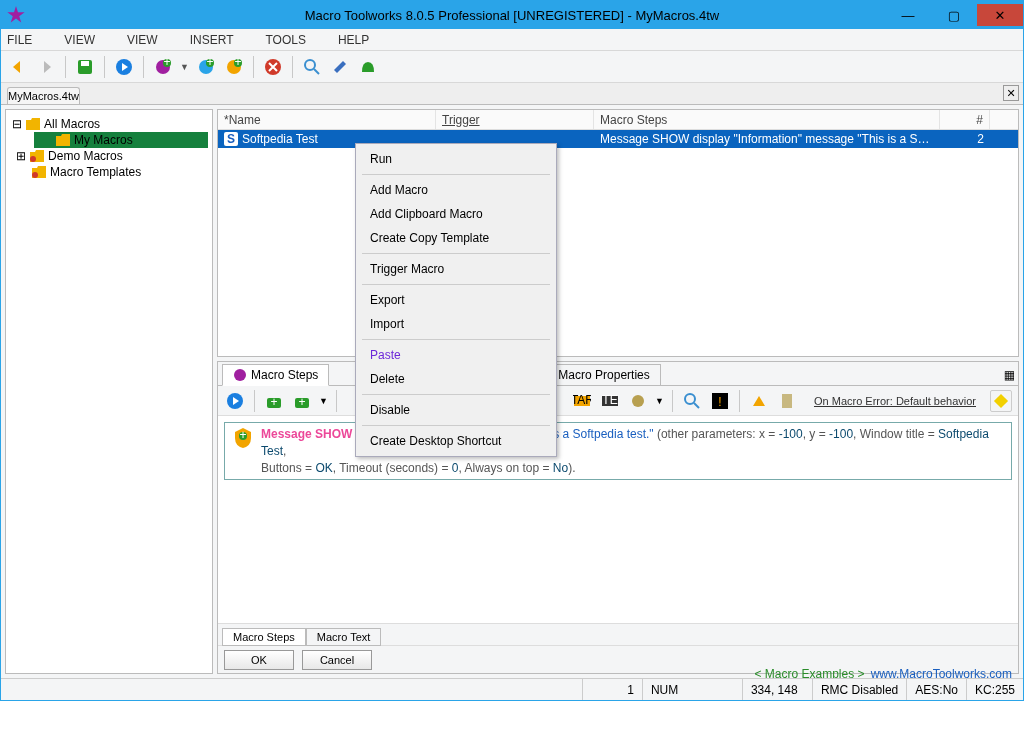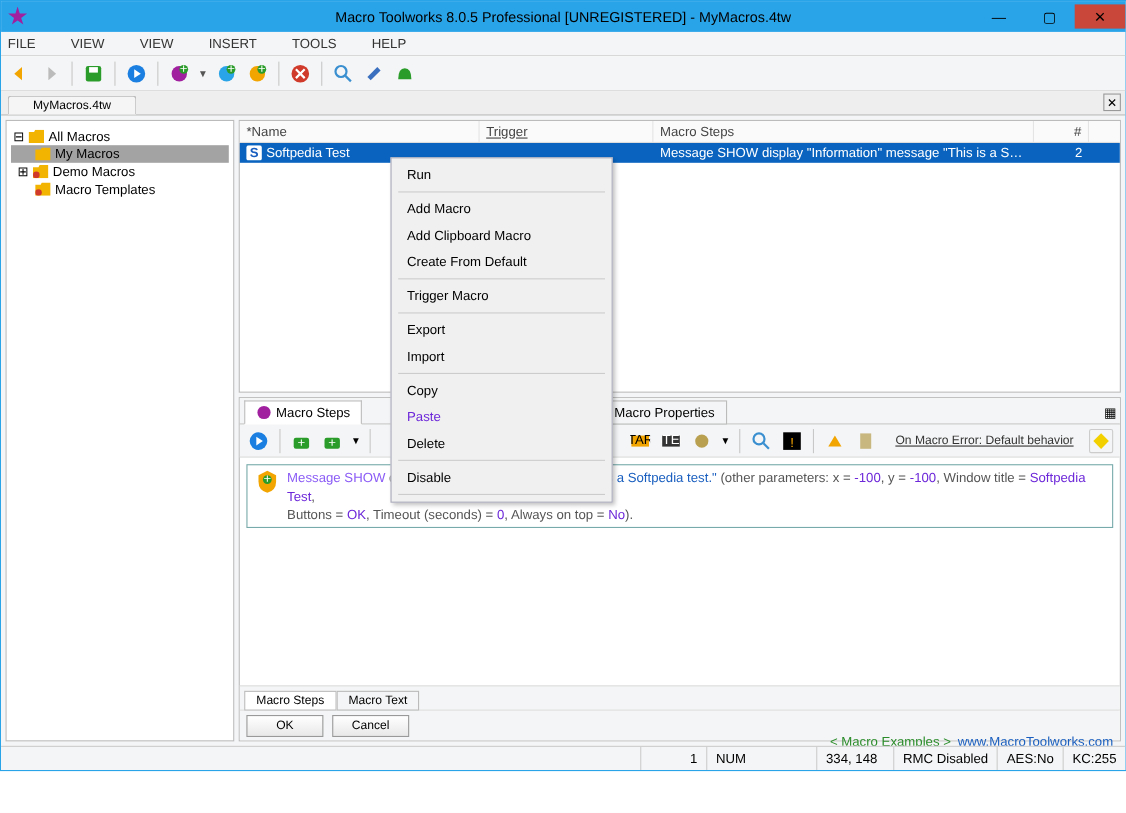--- a/index.html
+++ b/index.html
@@ -18,7 +18,7 @@
 .tbtn svg { width: 18px; height: 18px; }
 .sep { width: 1px; height: 22px; background: #c8c8c8; margin: 0 2px; }
 .tabbar { height: 22px; background: #eee; display: flex; align-items: flex-end; padding-left: 6px; border-bottom: 1px solid #bbb; position: relative; }
-.tabbar .tab { background: #f5f5f5; border: 1px solid #bbb; border-bottom: none; padding: 2px 22px; font-size: 11px; border-radius: 3px 3px 0 0; }
+.tabbar .tab { background: #f5f5f5; border: 1px solid #bbb; border-bottom: none; padding: 2px 0; font-size: 11px; border-radius: 3px 3px 0 0; }
 .tabbar .closex { position: absolute; right: 4px; top: 2px; width: 16px; height: 16px; border: 1px solid #999; display: flex; align-items: center; justify-content: center; font-size: 11px; }
 .body { flex: 1; display: flex; background: #f4f5f6; padding: 4px; gap: 4px; min-height: 0; }
 .tree { width: 208px; background: #fff; border: 1px solid #bbb; padding: 6px 4px; }

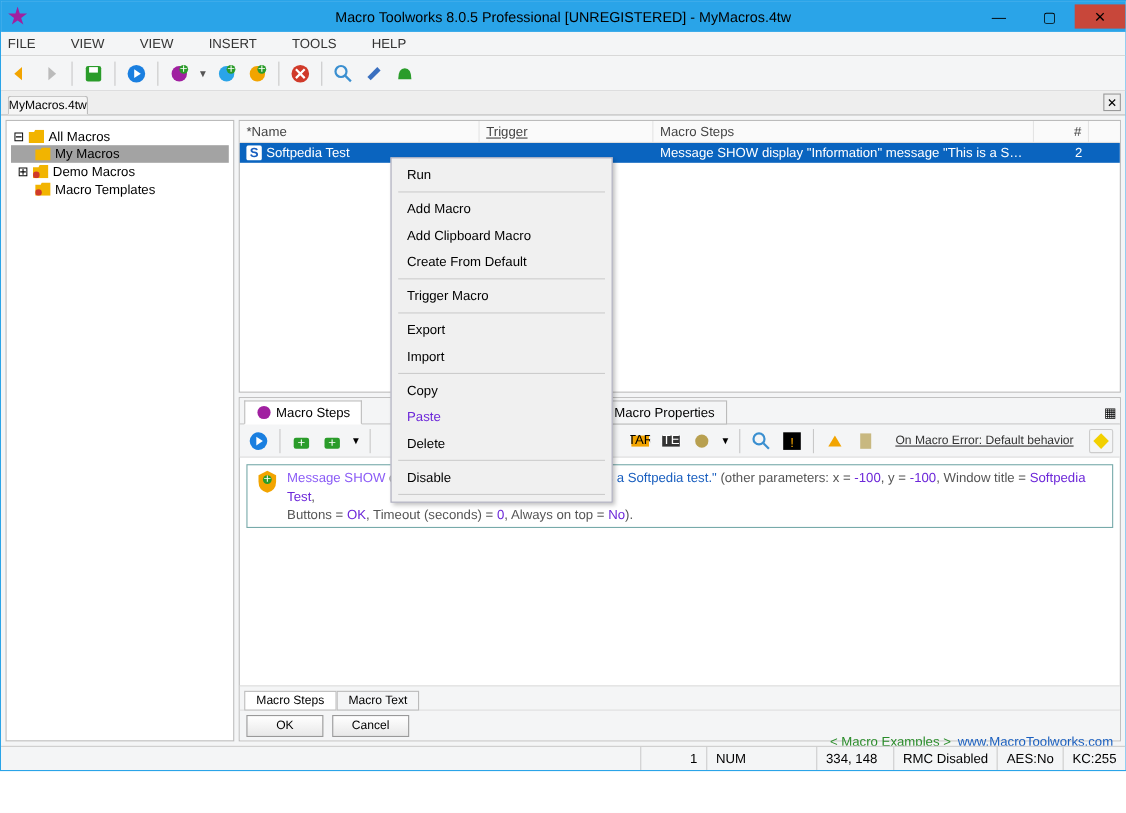--- a/index.html
+++ b/index.html
@@ -23,7 +23,7 @@
 .body { flex: 1; display: flex; background: #f4f5f6; padding: 4px; gap: 4px; min-height: 0; }
 .tree { width: 208px; background: #fff; border: 1px solid #bbb; padding: 6px 4px; }
 .tree .node { display: flex; align-items: center; gap: 4px; padding: 1px 2px; white-space: nowrap; }
-.tree .node.sel { background: #a3a3a3; }
+.tree .node.sel { background: #15803d; margin-left: 24px; }
 .tree .indent1 { padding-left: 22px; }
 .right { flex: 1; display: flex; flex-direction: column; gap: 4px; min-height: 0; }
 .list { background: #fff; border: 1px solid #bbb; height: 248px; display: flex; flex-direction: column; }

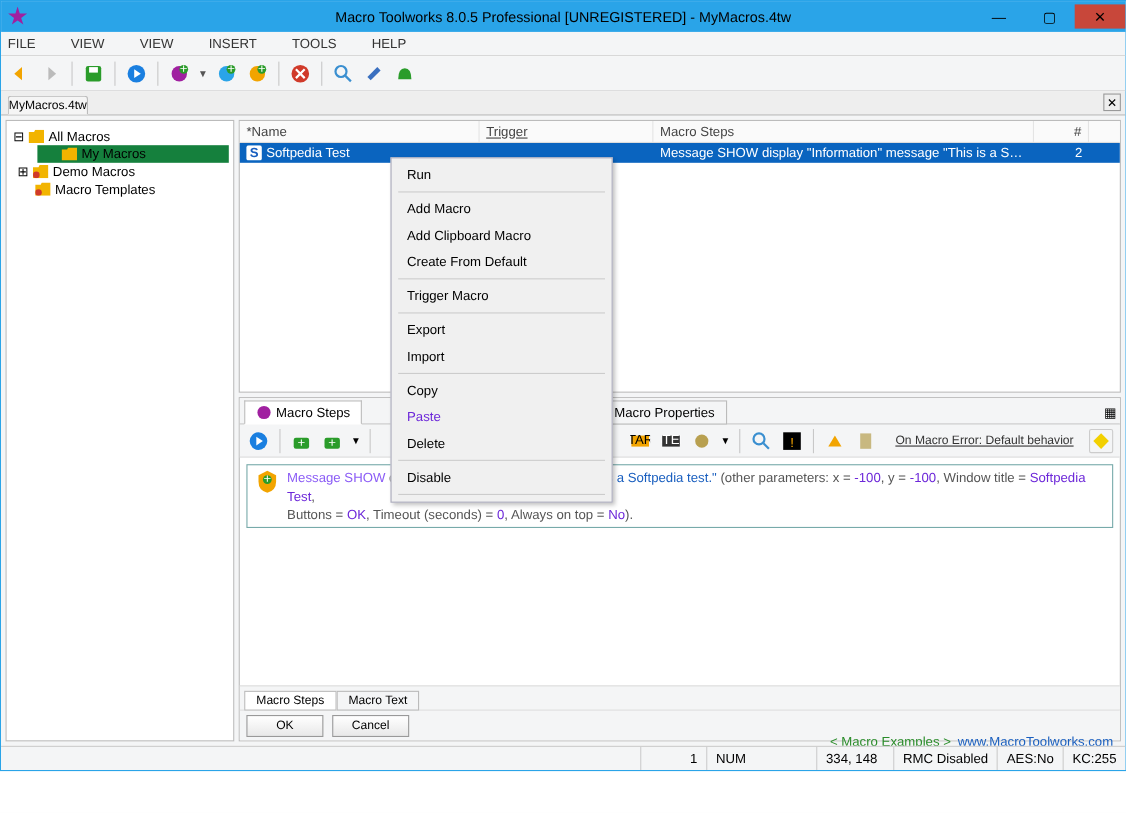--- a/index.html
+++ b/index.html
@@ -360,7 +360,7 @@
   <div class="msep"></div>
   <div class="mi">Add Macro</div>
   <div class="mi">Add Clipboard Macro</div>
-  <div class="mi">Create From Default</div>
+  <div class="mi">Create Copy Template</div>
   <div class="msep"></div>
   <div class="mi">Trigger Macro</div>
   <div class="msep"></div>

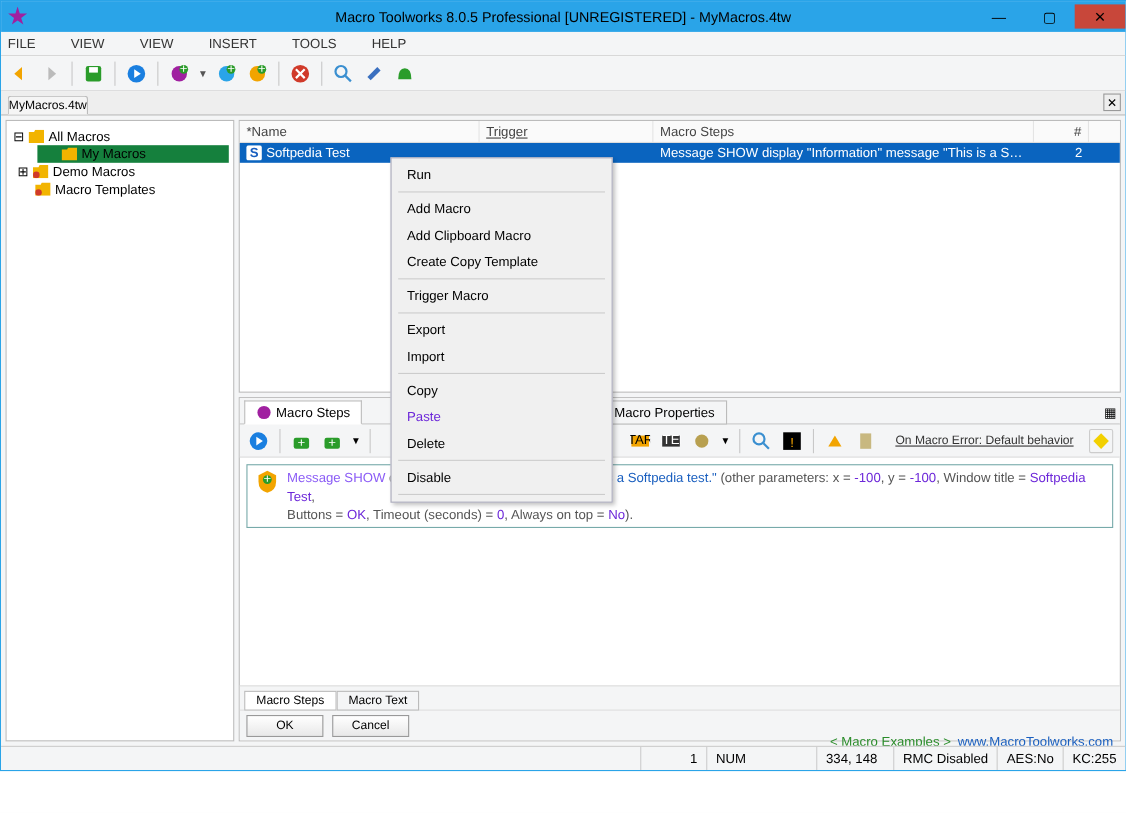--- a/index.html
+++ b/index.html
@@ -367,7 +367,6 @@
   <div class="mi">Export</div>
   <div class="mi">Import</div>
   <div class="msep"></div>
-  <div class="mi">Copy</div>
   <div class="mi disabled">Paste</div>
   <div class="mi">Delete</div>
   <div class="msep"></div>

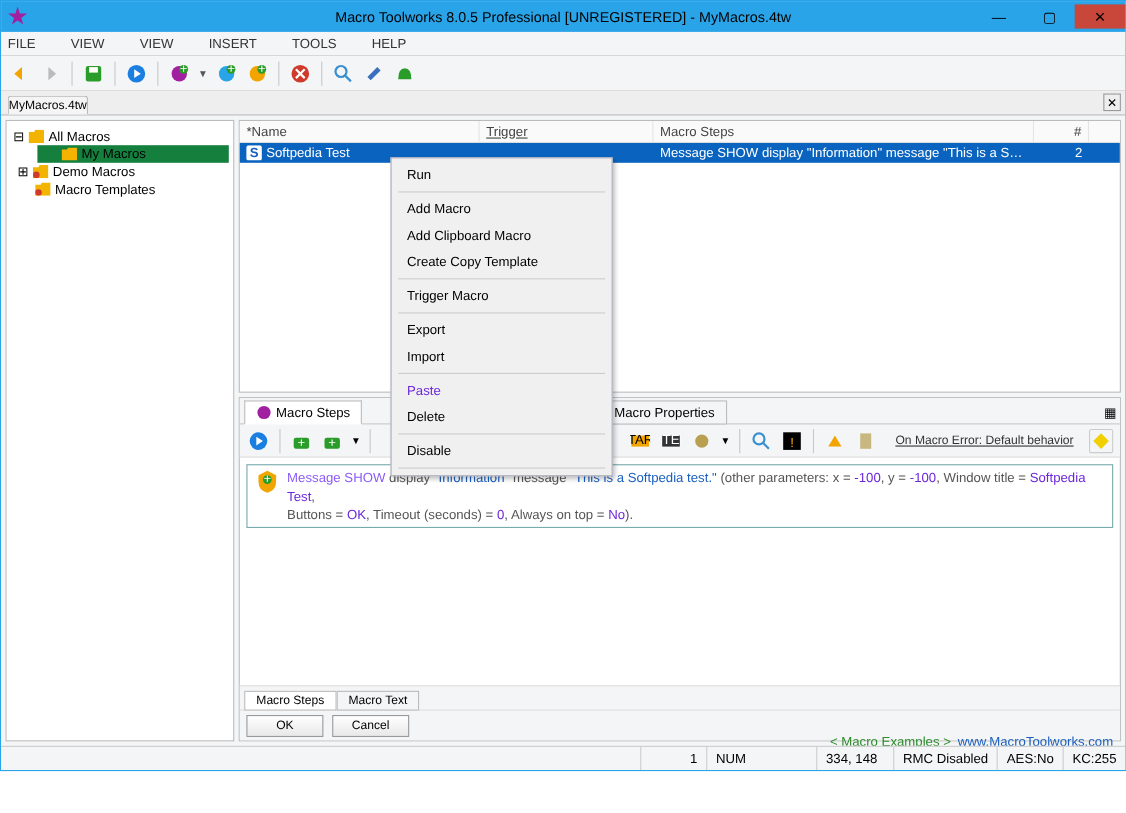--- a/index.html
+++ b/index.html
@@ -57,7 +57,7 @@
 .ctxmenu .mi.disabled { color: #6d28d9; }
 .ctxmenu .msep { height: 1px; background: #ccc; margin: 3px 4px; }
 .folder-icon { width: 14px; height: 12px; display: inline-block; }
-.kgreen{color:#8b5cf6;font-weight:normal;} .kblue{color:#6d28d9;} .kqt{color:#1a5fbf;} .kgray{color:#555;}
+.kgreen{color:#ec4899;font-weight:bold;} .kblue{color:#6d28d9;} .kqt{color:#1a5fbf;} .kgray{color:#555;}
 </style>
 </head>
 <body>

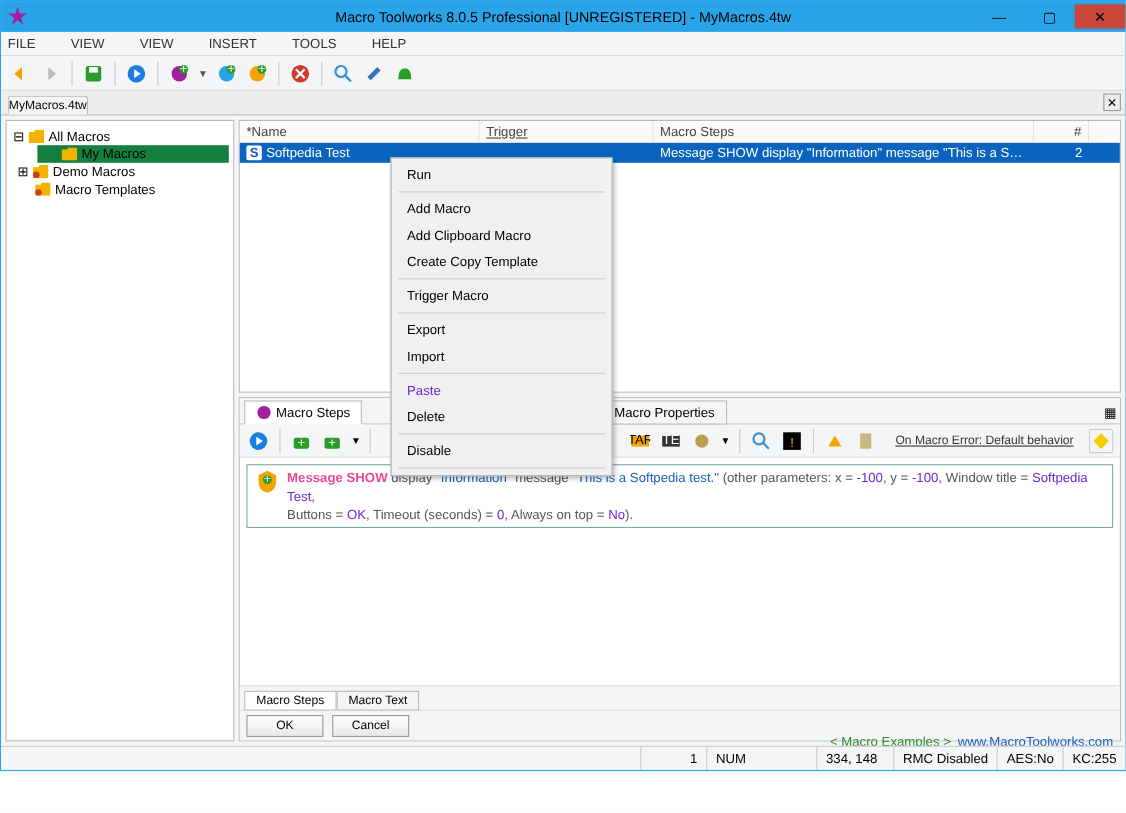--- a/index.html
+++ b/index.html
@@ -372,6 +372,7 @@
   <div class="msep"></div>
   <div class="mi">Disable</div>
   <div class="msep"></div>
+  <div class="mi">Create Desktop Shortcut</div>
 </div>
 
 </body></html>

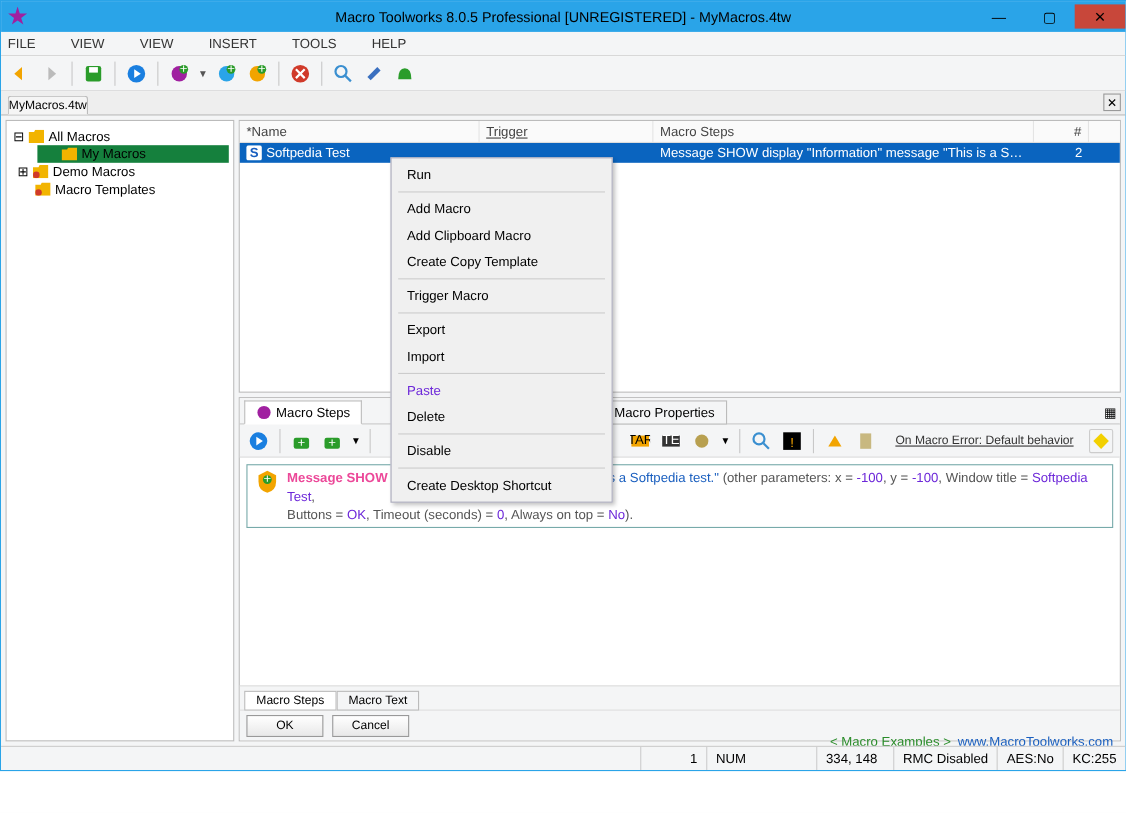--- a/index.html
+++ b/index.html
@@ -57,7 +57,7 @@
 .ctxmenu .mi.disabled { color: #6d28d9; }
 .ctxmenu .msep { height: 1px; background: #ccc; margin: 3px 4px; }
 .folder-icon { width: 14px; height: 12px; display: inline-block; }
-.kgreen{color:#ec4899;font-weight:bold;} .kblue{color:#6d28d9;} .kqt{color:#1a5fbf;} .kgray{color:#555;}
+.kgreen{color:#ec4899;font-weight:bold;} .kblue{color:#0c4a6e;} .kqt{color:#1a5fbf;} .kgray{color:#555;}
 </style>
 </head>
 <body>

